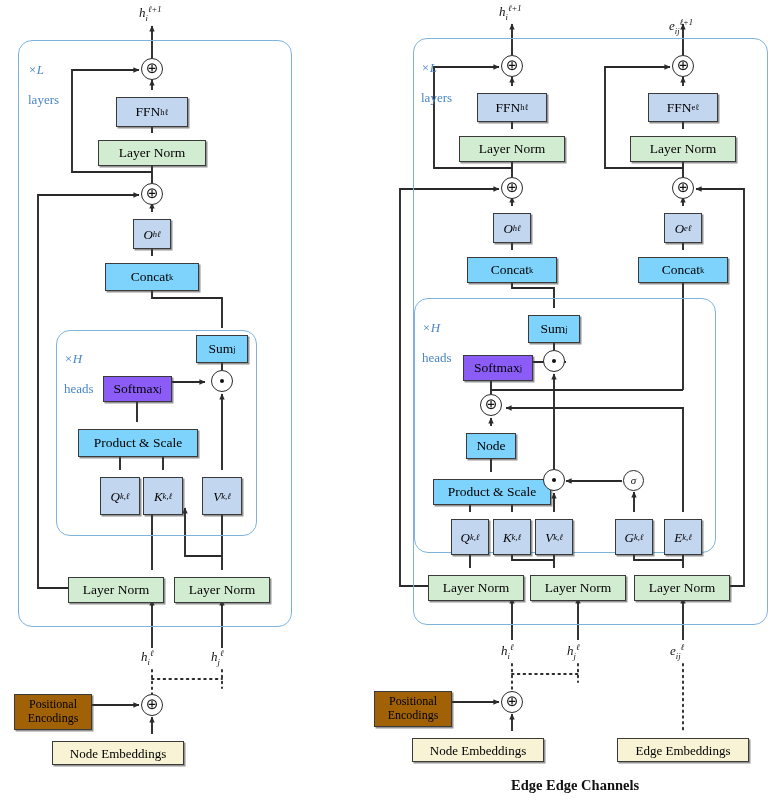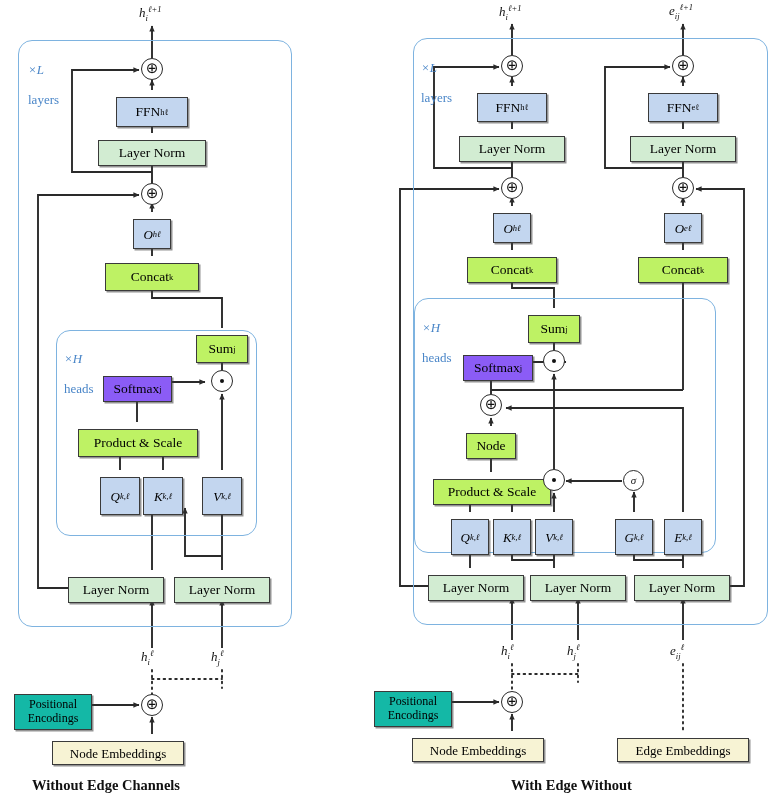--- a/index.html
+++ b/index.html
@@ -347,7 +347,7 @@
   <div class="mlabel" style="left:499px;top:3px;">
     <span>h</span><sub>i</sub><sup>ℓ+1</sup>
   </div>
-  <div class="mlabel" style="left:669px;top:2px;">
+  <div class="mlabel" style="left:669px;top:17px;">
     <span>e</span><sub>ij</sub><sup>ℓ+1</sup>
   </div>
 

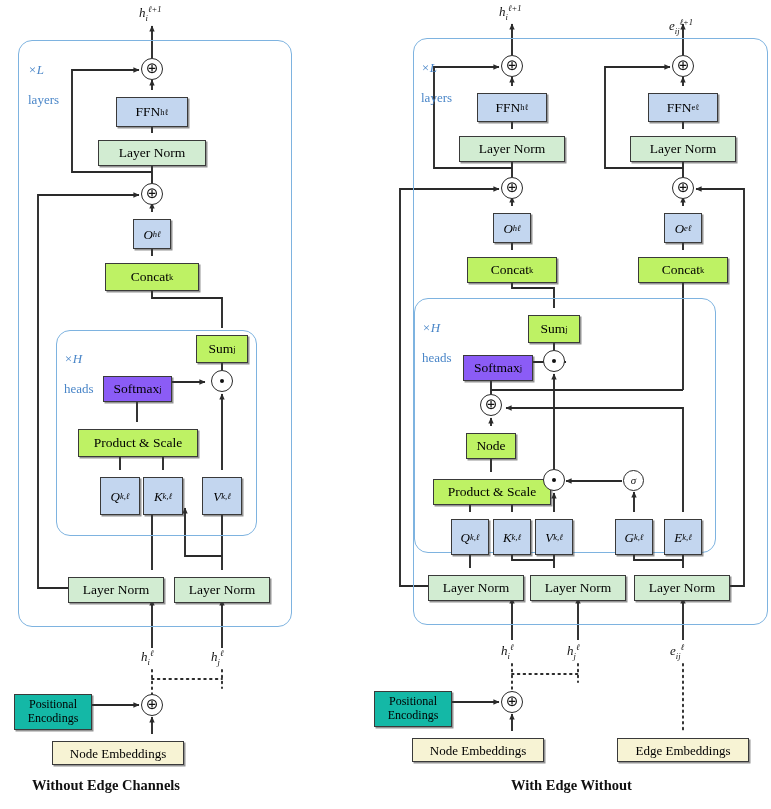--- a/index.html
+++ b/index.html
@@ -27,7 +27,7 @@
   .box.pink{background:#8b5cf6;}
   .box.cyan{background:#14b8a6;}
   .box.cream{background:#f7f3d4;}
-  .box.plain{background:#bef264;}
+  .box.plain{background:#7dd3fc;}
   .box.mathbox{font-style:italic;font-size:13px;}
 
   

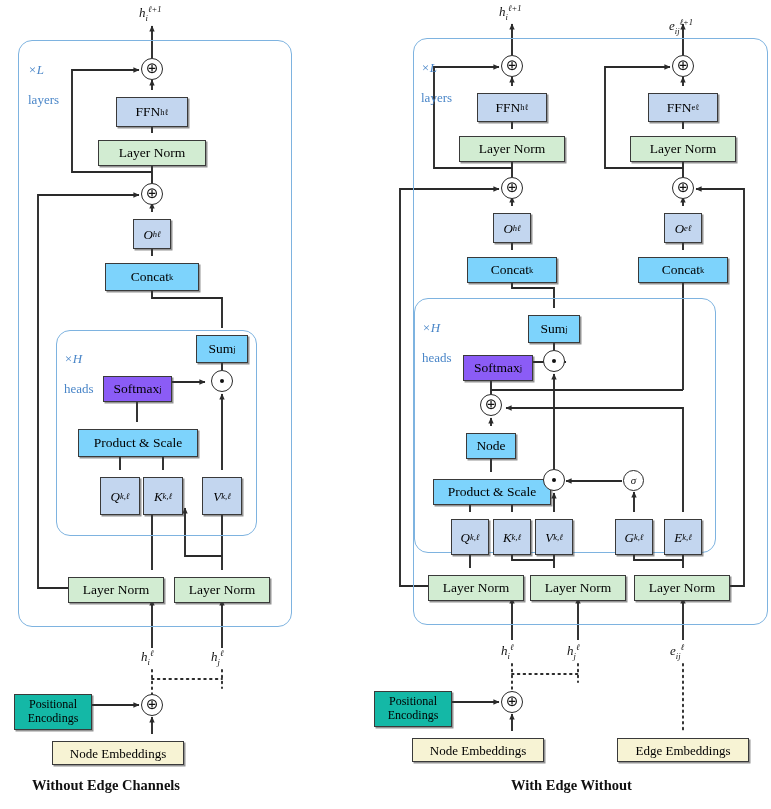--- a/index.html
+++ b/index.html
@@ -25,7 +25,7 @@
   .box.blue{background:#c3d6ef;}
   .box.green{background:#d2ecd2;justify-content:center;}
   .box.pink{background:#8b5cf6;}
-  .box.cyan{background:#14b8a6;}
+  .box.cyan{background:#a16207;}
   .box.cream{background:#f7f3d4;}
   .box.plain{background:#7dd3fc;}
   .box.mathbox{font-style:italic;font-size:13px;}

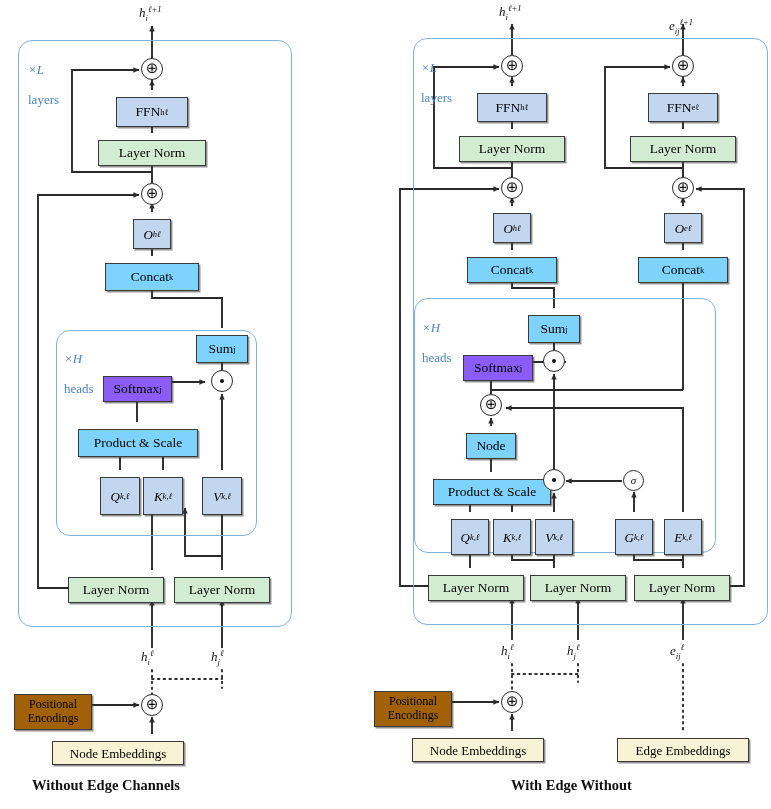--- a/index.html
+++ b/index.html
@@ -342,7 +342,6 @@
     <span class="plusglyph">⊕</span>
   </div>
 
-  <div class="caption" style="left:32px;top:777px;">Without Edge Channels</div>
 
   <div class="mlabel" style="left:499px;top:3px;">
     <span>h</span><sub>i</sub><sup>ℓ+1</sup>

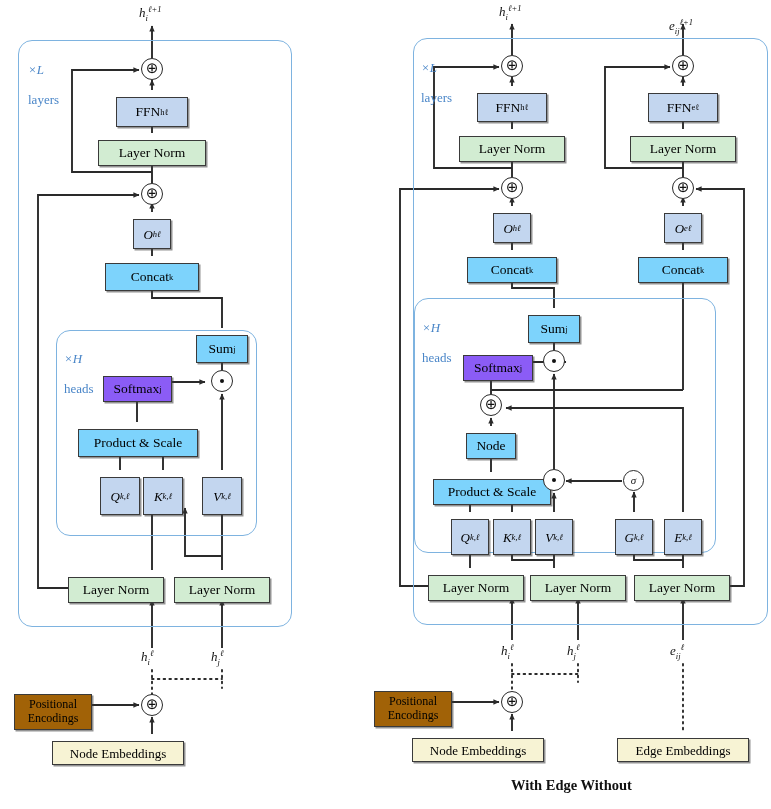--- a/index.html
+++ b/index.html
@@ -487,7 +487,7 @@
     <span class="plusglyph">⊕</span>
   </div>
 
-  <div class="caption" style="left:511px;top:777px;">With Edge Without</div>
+  <div class="caption" style="left:511px;top:777px;">Edge Edge Channels</div>
 
 </div>
 

